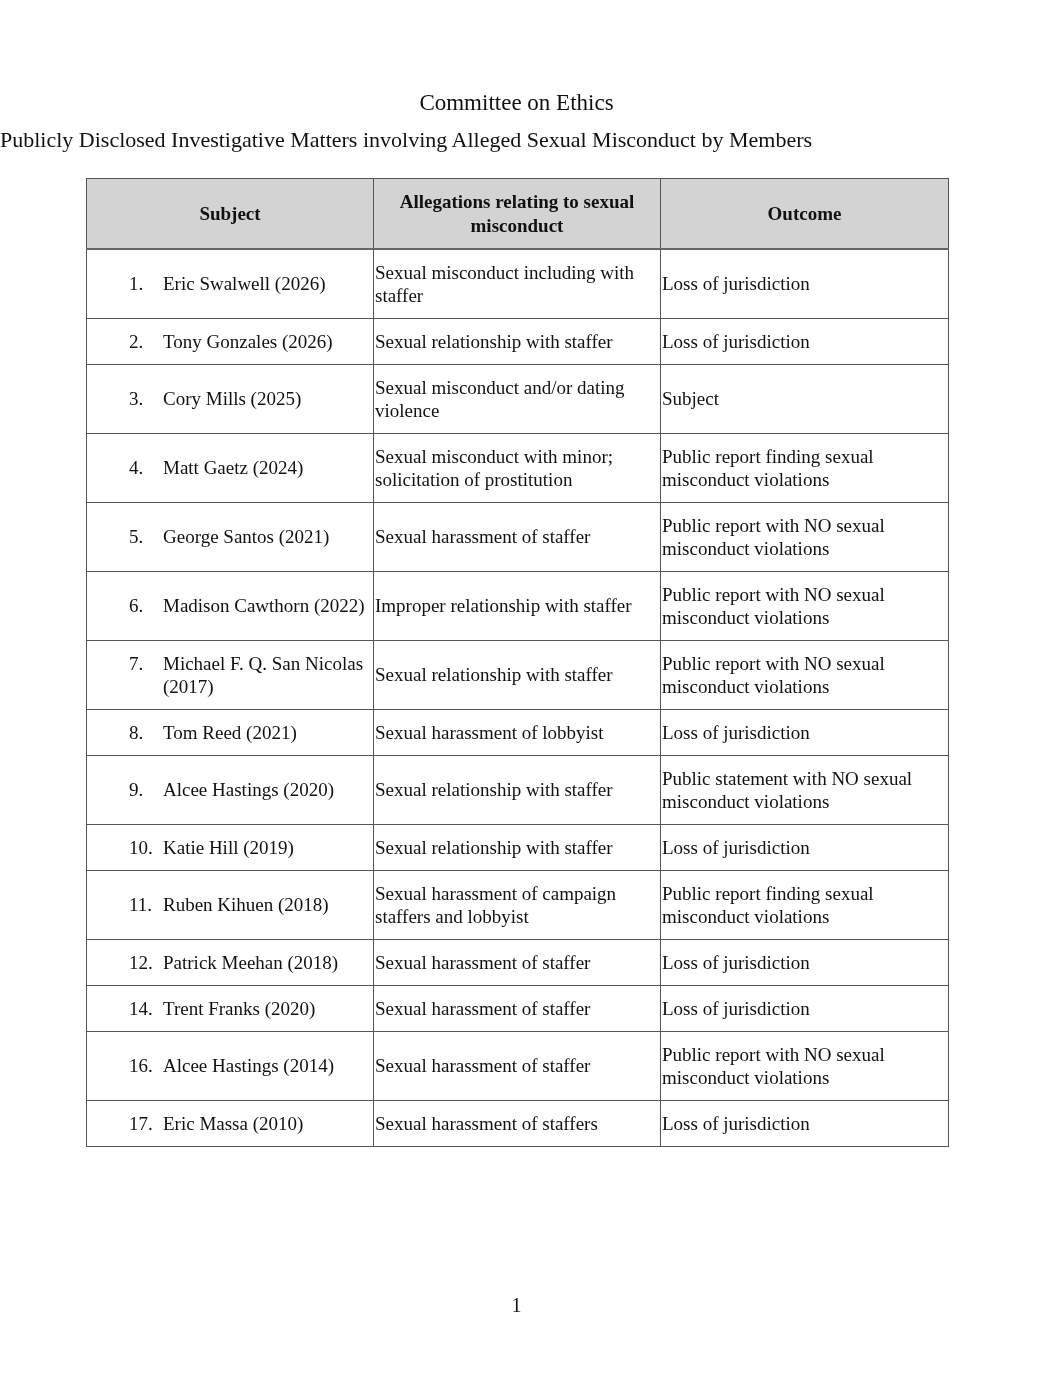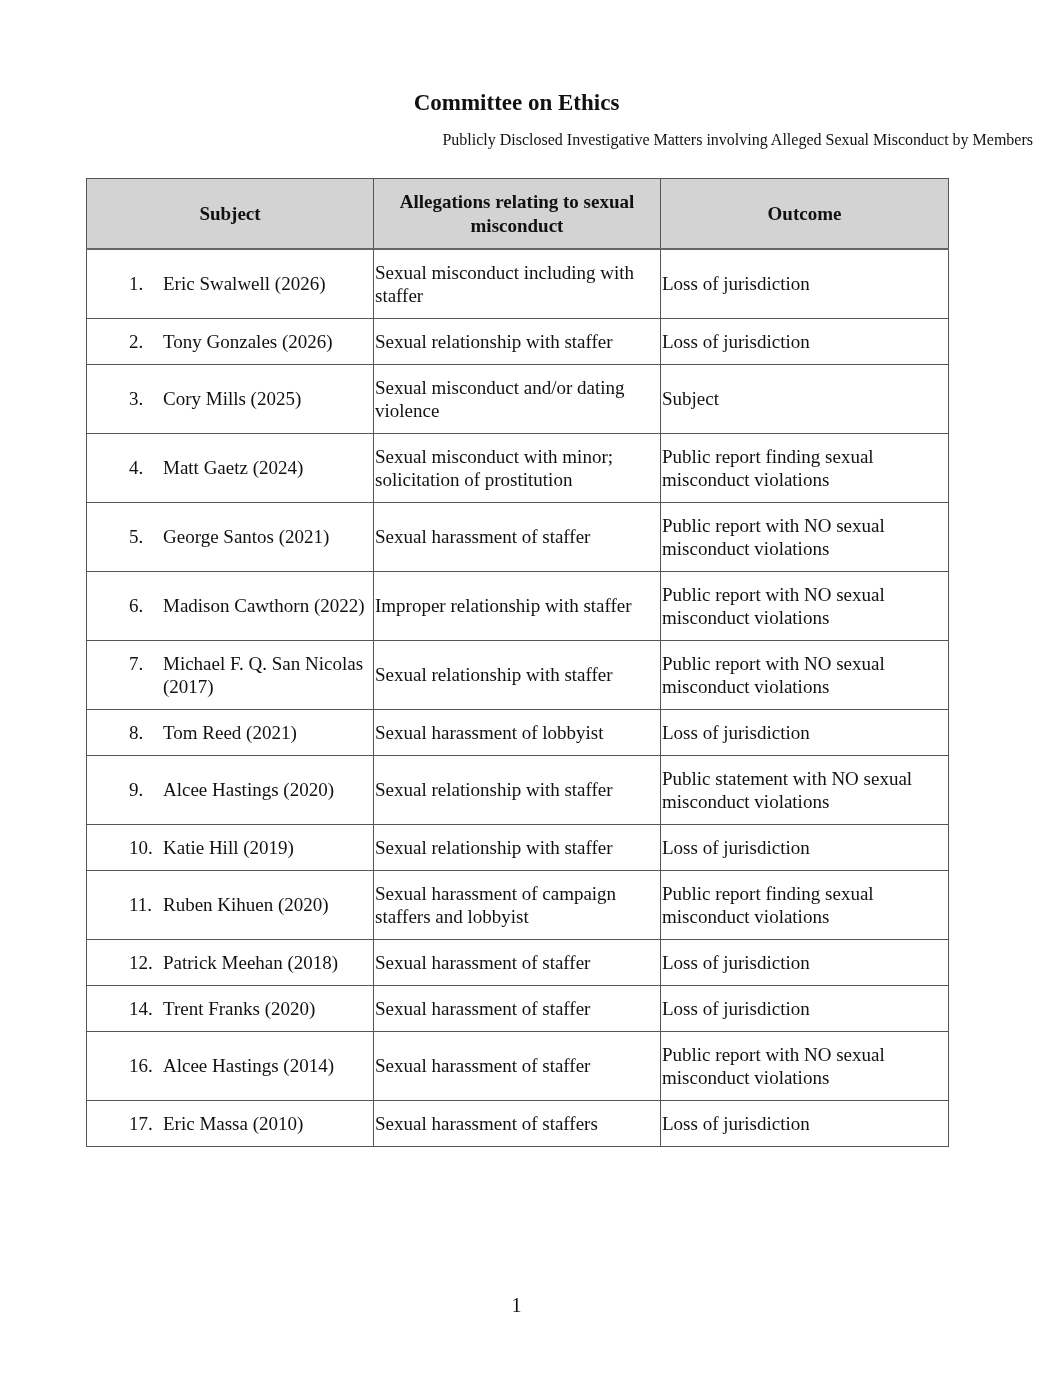--- a/index.html
+++ b/index.html
@@ -20,7 +20,7 @@
       left: 0;
       width: 1033px;
       text-align: center;
-      font-weight: bold;
+      font-weight: normal;
       font-size: 23px;
       line-height: 30px;
     }

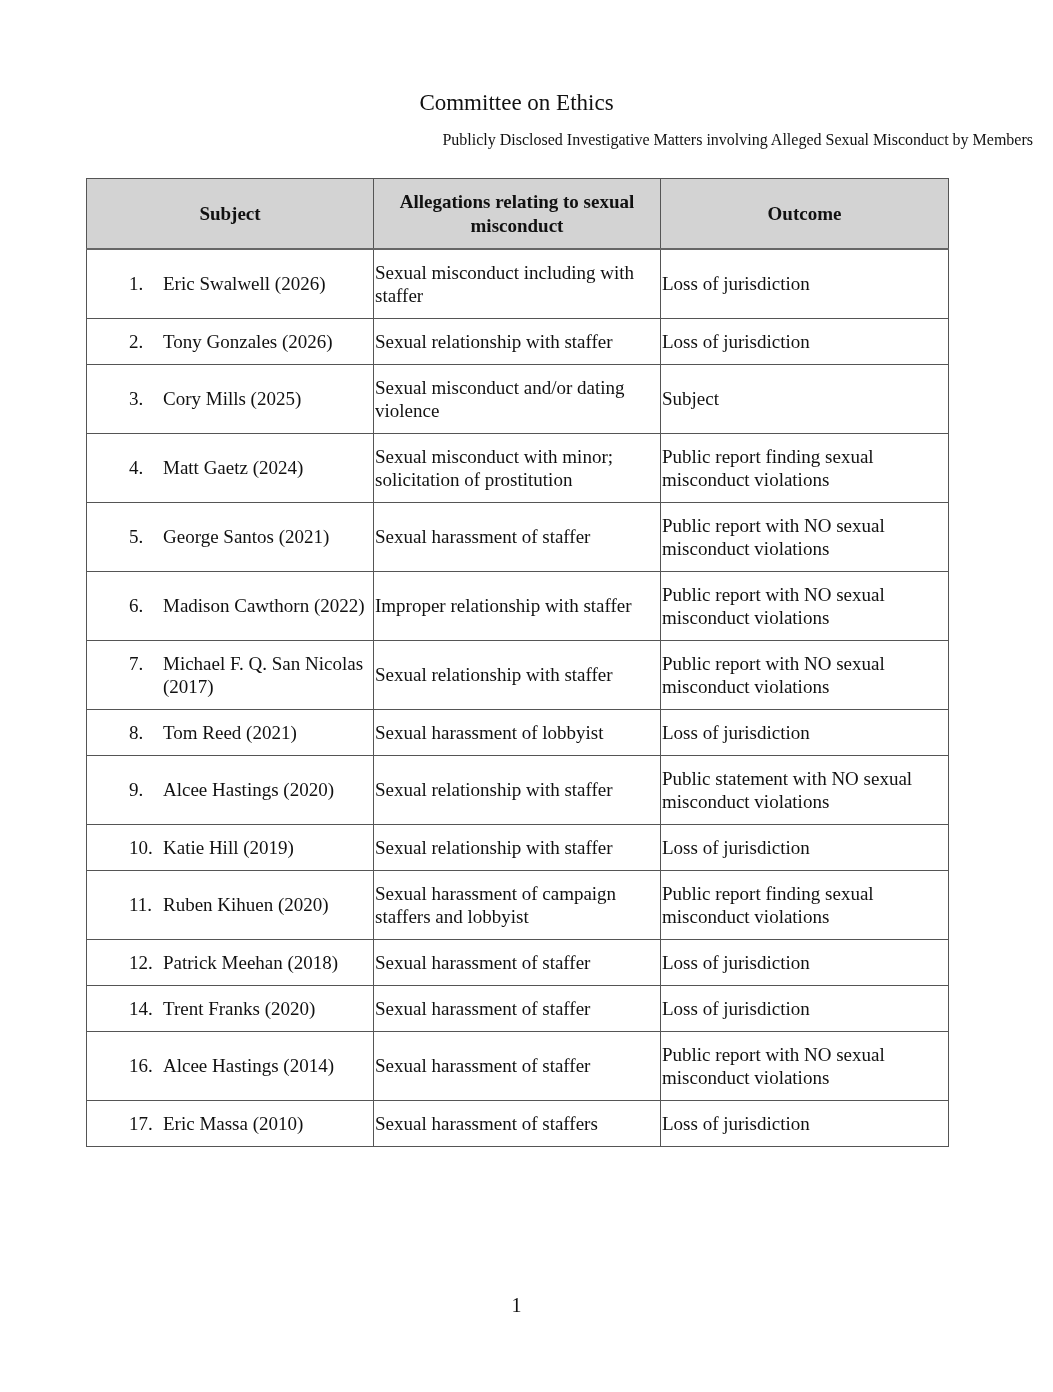--- a/index.html
+++ b/index.html
@@ -29,8 +29,8 @@
       top: 127px;
       left: 0;
       width: 1033px;
-      text-align: right;
-      font-size: 16px;
+      text-align: left;
+      font-size: 22px;
       line-height: 26px;
     }
     table.matters {

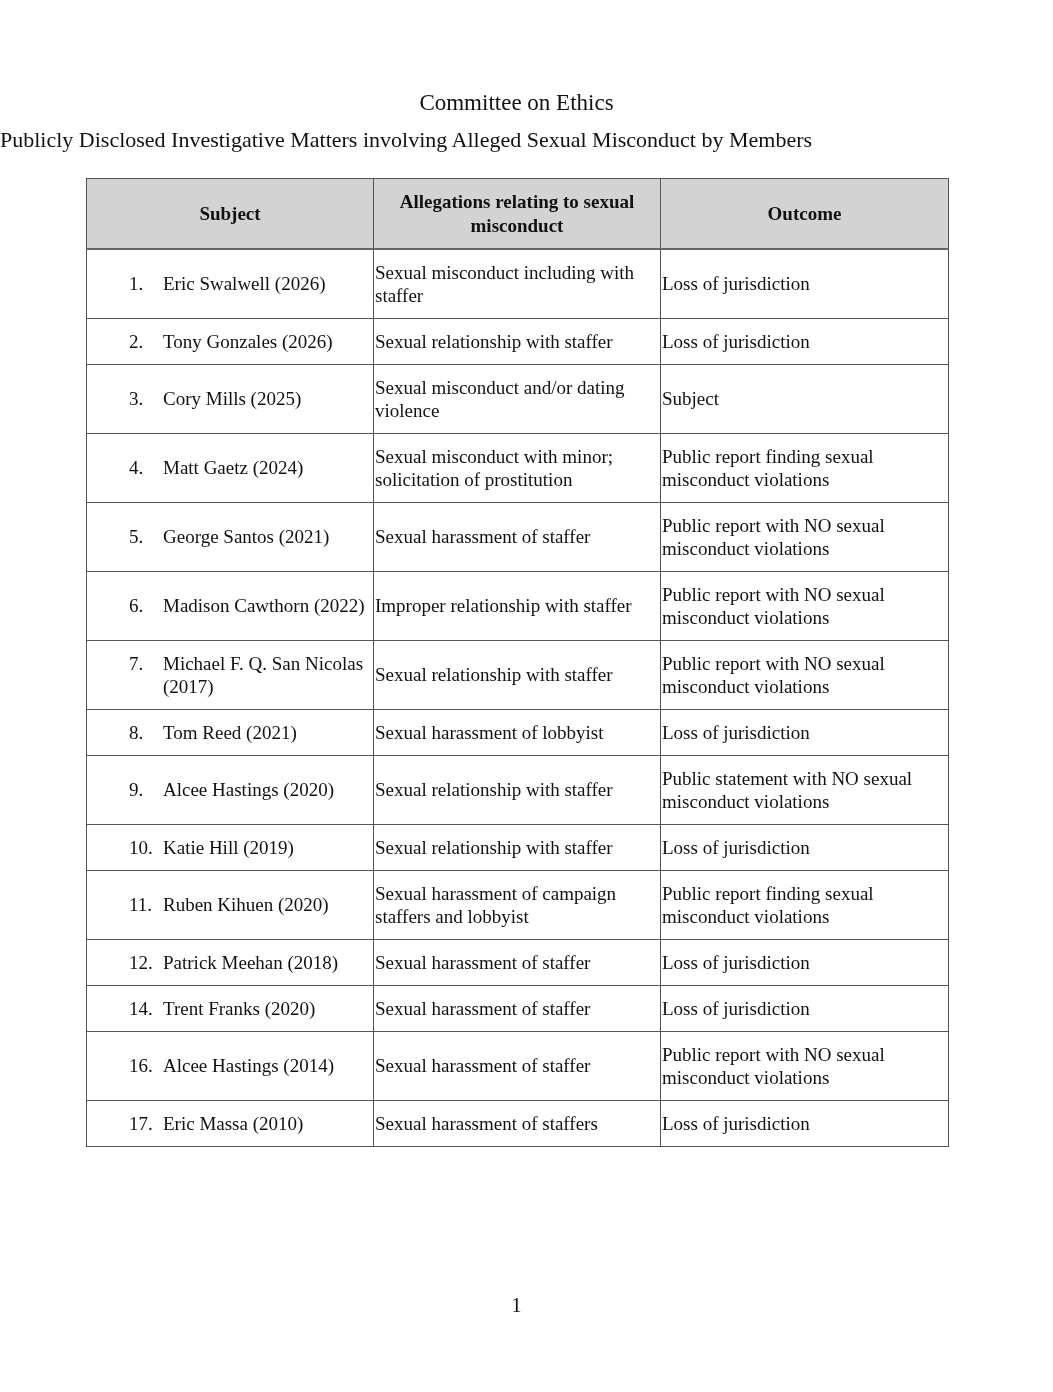--- a/index.html
+++ b/index.html
@@ -216,7 +216,7 @@
         <td class="subject">
           <div class="subject-inner">
             <span class="num">11.</span>
-            <span class="name">Ruben Kihuen (2020)</span>
+            <span class="name">Ruben Kihuen (2018)</span>
           </div>
         </td>
         <td class="alleg">Sexual harassment of campaign staffers and lobbyist</td>

